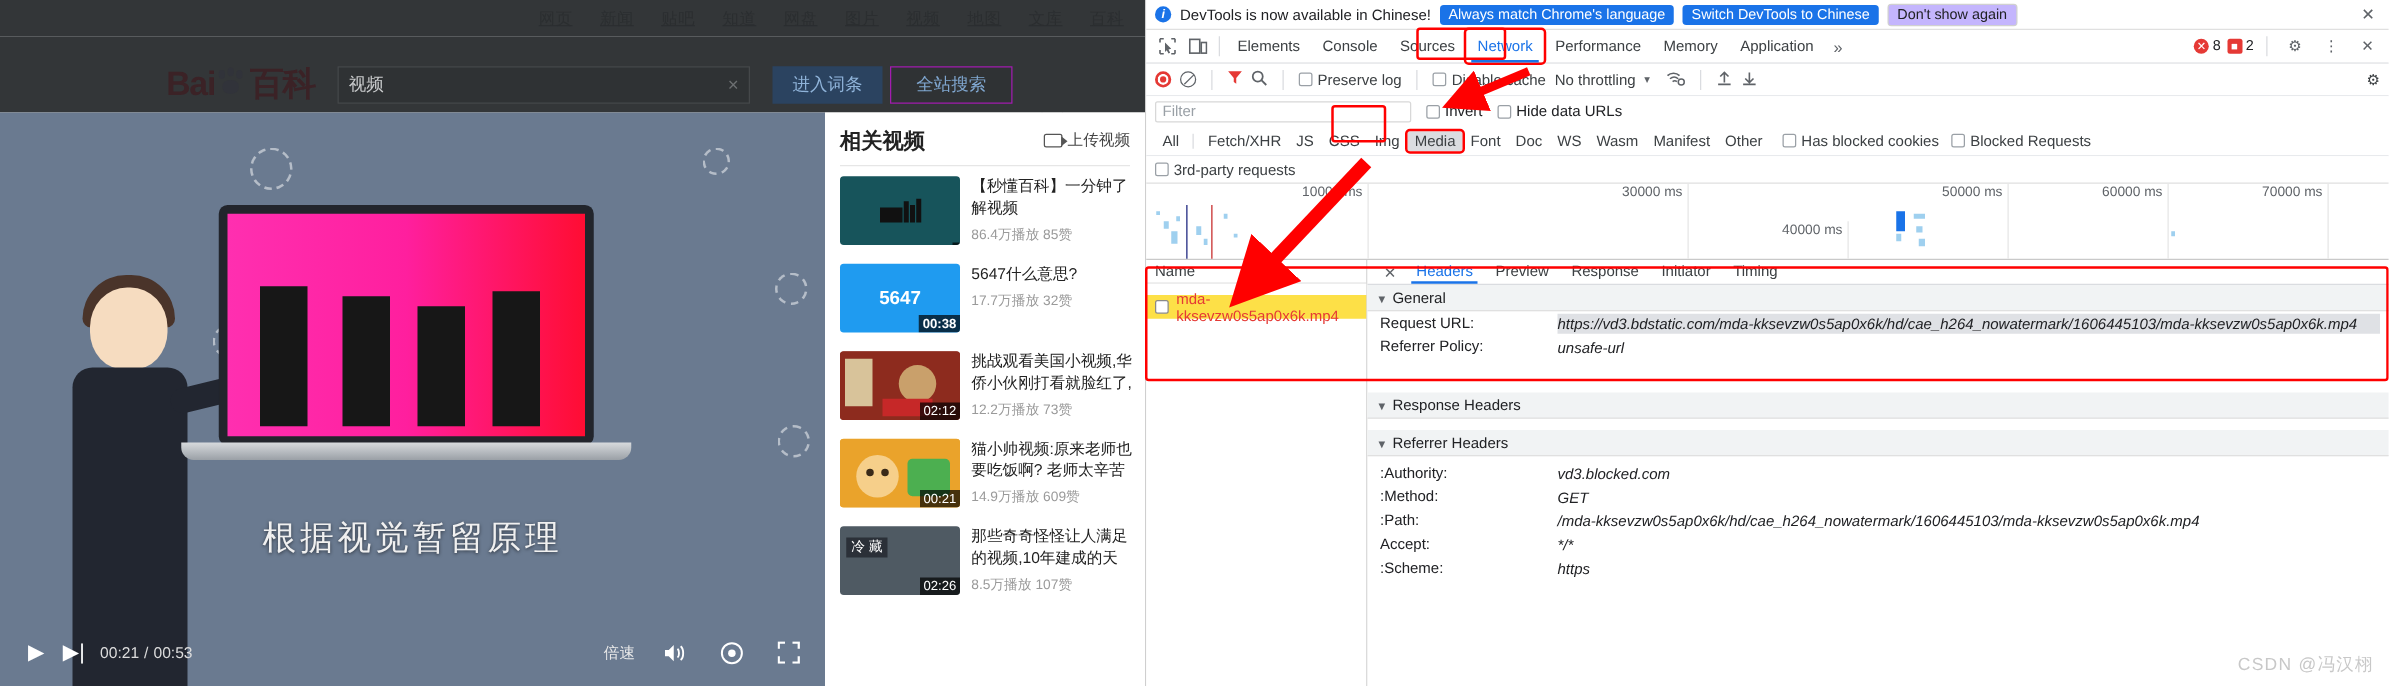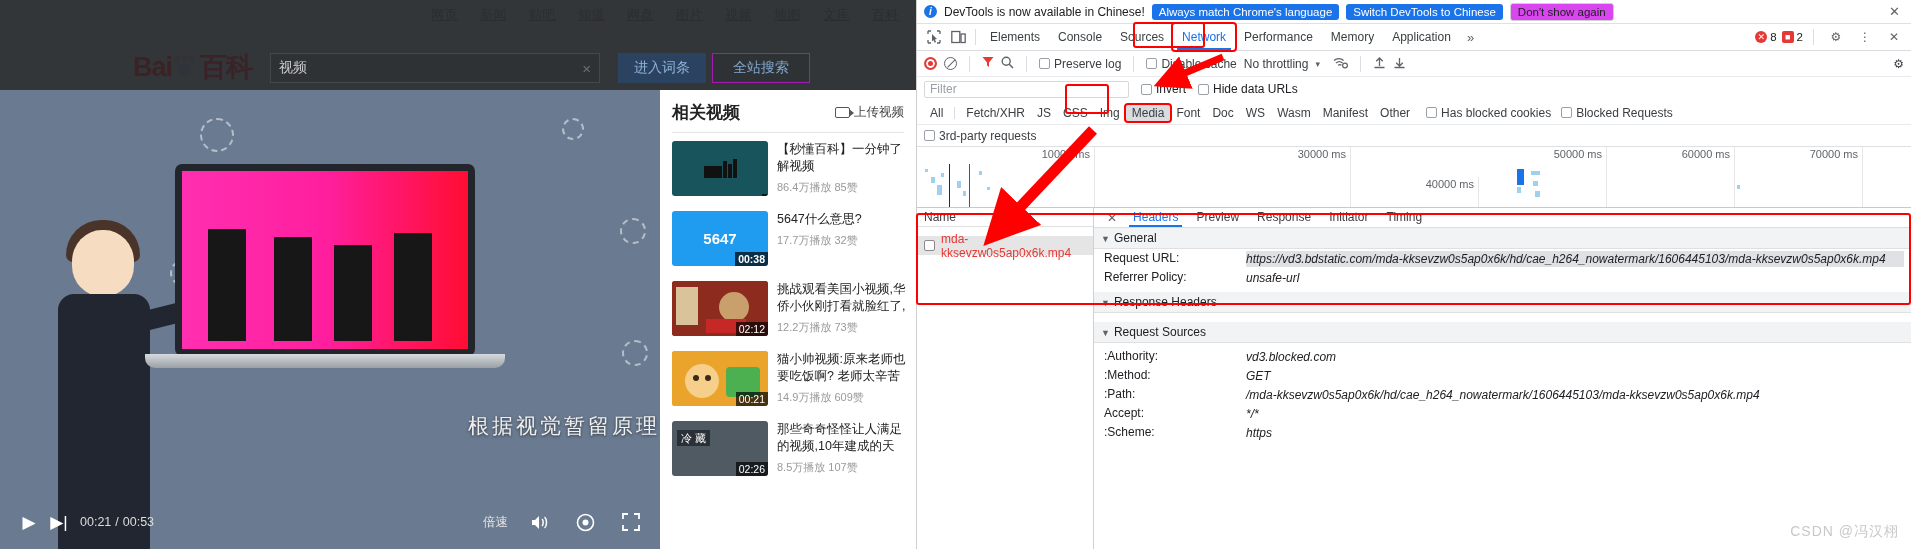--- a/index.html
+++ b/index.html
@@ -193,7 +193,7 @@
     padding: 2px 7px; border-radius: 3px; white-space: nowrap;
   }
   .dt-chip.ghost {
-    background: #d946ef; color: #202124; border: 1px solid #d0d0d0;
+    background: #c4b5fd; color: #202124; border: 1px solid #d0d0d0;
   }
   .dt-banner .bclose { margin-left: auto; color: #5f6368; font-size: 13px; padding: 0 4px; }
 

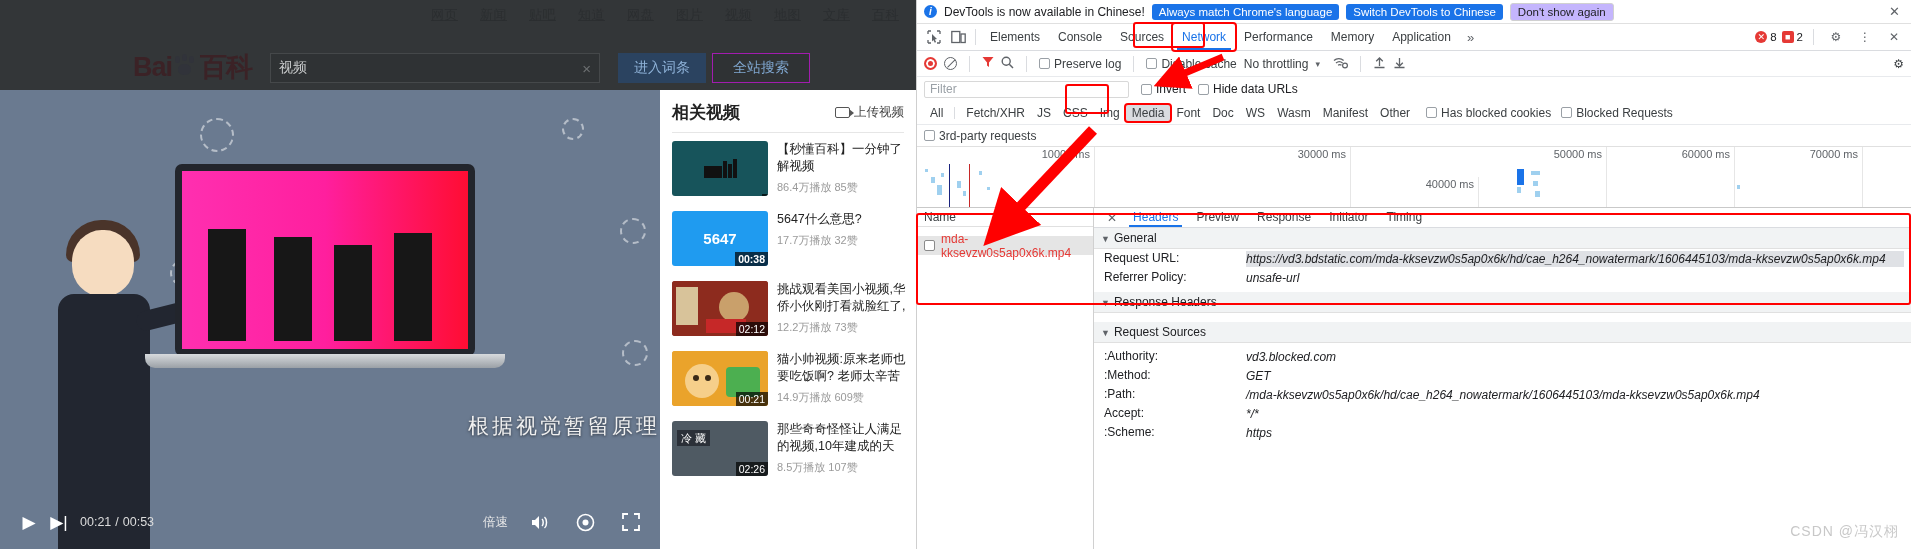--- a/index.html
+++ b/index.html
@@ -309,7 +309,7 @@
   .name-spacer { height: 9px; background: #fff; }
   .name-row {
     display: flex; align-items: center; gap: 6px;
-    height: 19px; padding-left: 7px; background: #e5e5e5;
+    height: 19px; padding-left: 7px; background: #fde047;
     font-size: 12px; color: #e53935;
   }
   .name-row .cb { border-color:#8a8a8a; }

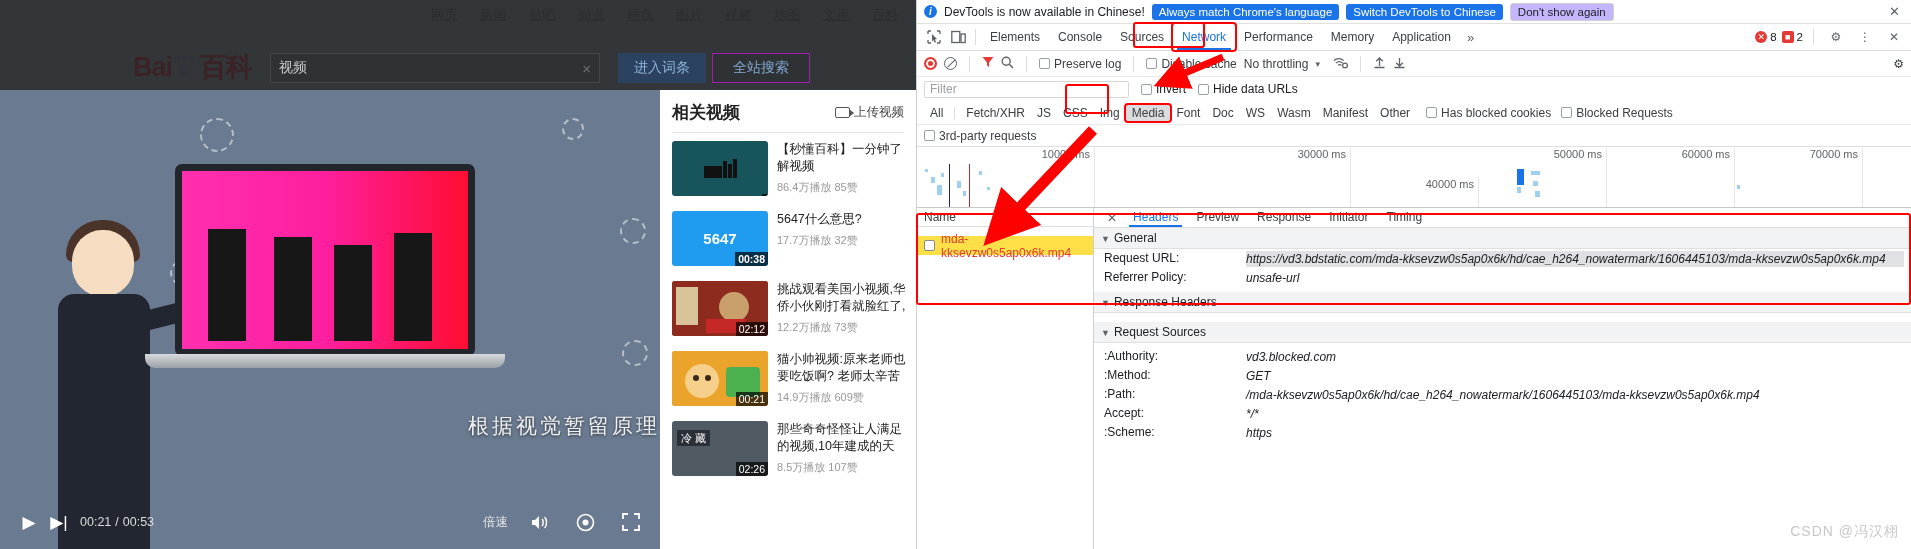--- a/index.html
+++ b/index.html
@@ -739,7 +739,7 @@
           <div class="v">unsafe-url</div>
         </div>
 
-        <div class="sect-head" style="margin-top:5px;">
+        <div class="sect-head" style="margin-top:27px;">
           <span class="tri">▼</span><span>Response Headers</span>
         </div>
         <div class="sect-head" style="margin-top:9px;">

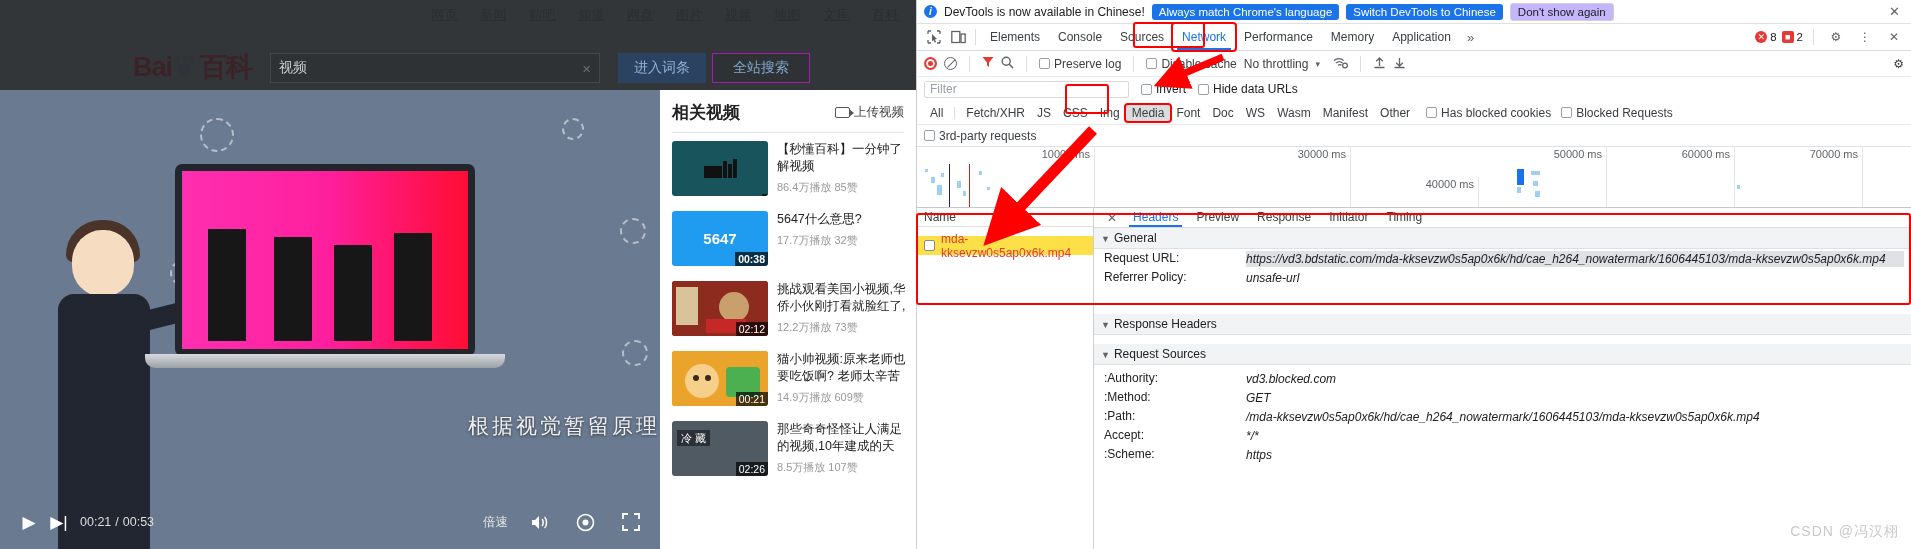--- a/index.html
+++ b/index.html
@@ -743,7 +743,7 @@
           <span class="tri">▼</span><span>Response Headers</span>
         </div>
         <div class="sect-head" style="margin-top:9px;">
-          <span class="tri">▼</span><span>Request Sources</span>
+          <span class="tri">▼</span><span>Referrer Headers</span>
         </div>
 
         <div class="kv" style="margin-top:4px;">

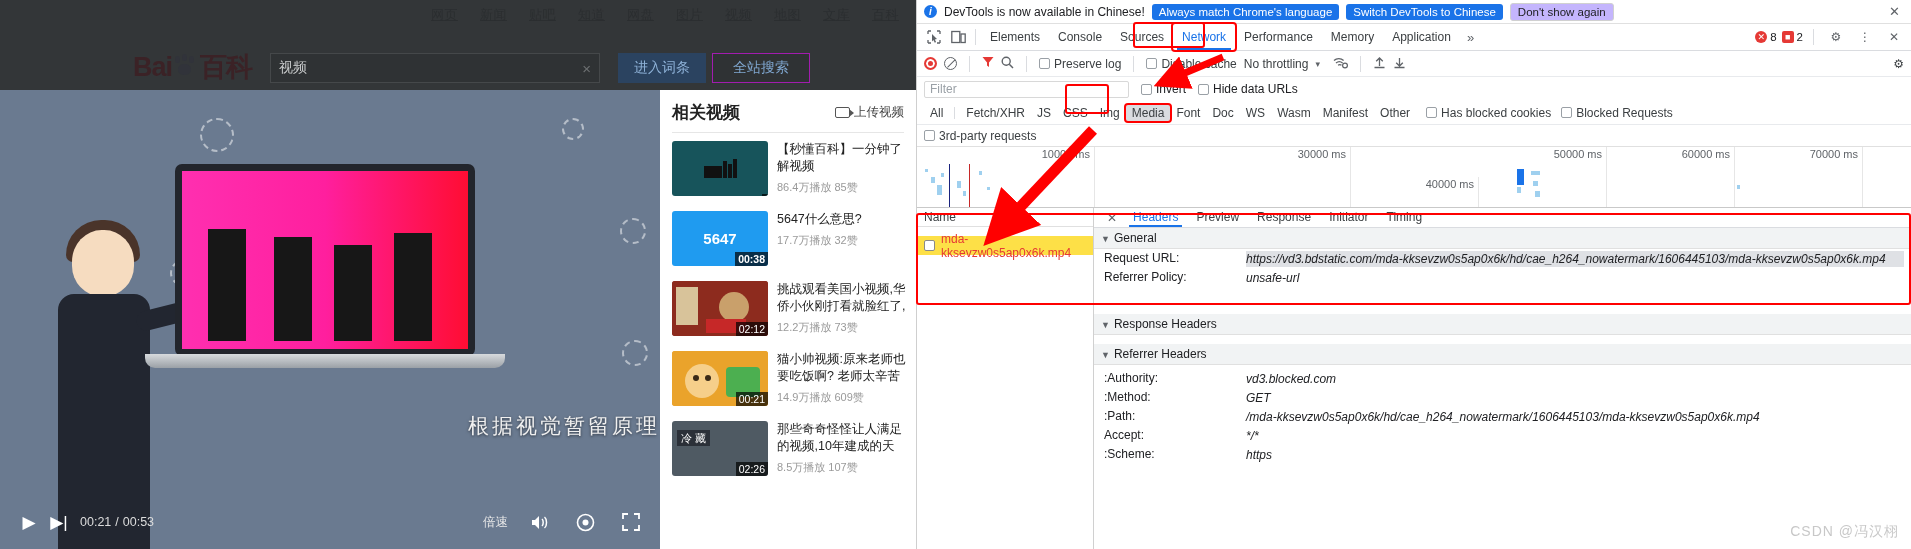--- a/index.html
+++ b/index.html
@@ -114,7 +114,7 @@
   }
   .stage-caption {
     position: absolute; left: 0; right: 0; top: 322px;
-    text-align: right; color: #f0f0f0; font-size: 21px; letter-spacing: 3px;
+    text-align: center; color: #f0f0f0; font-size: 27px; letter-spacing: 3px;
     text-shadow: 0 1px 3px rgba(0,0,0,.6);
   }
   .player-bar {

